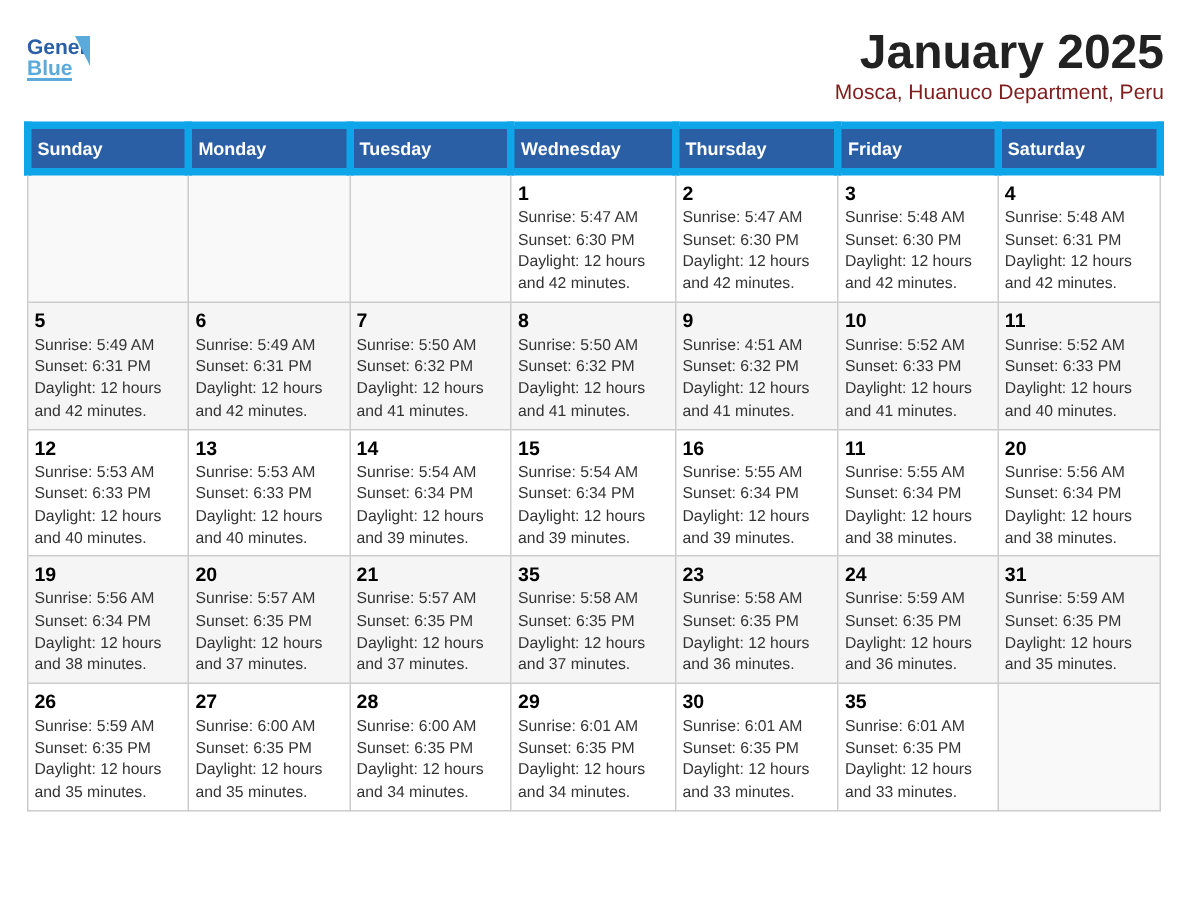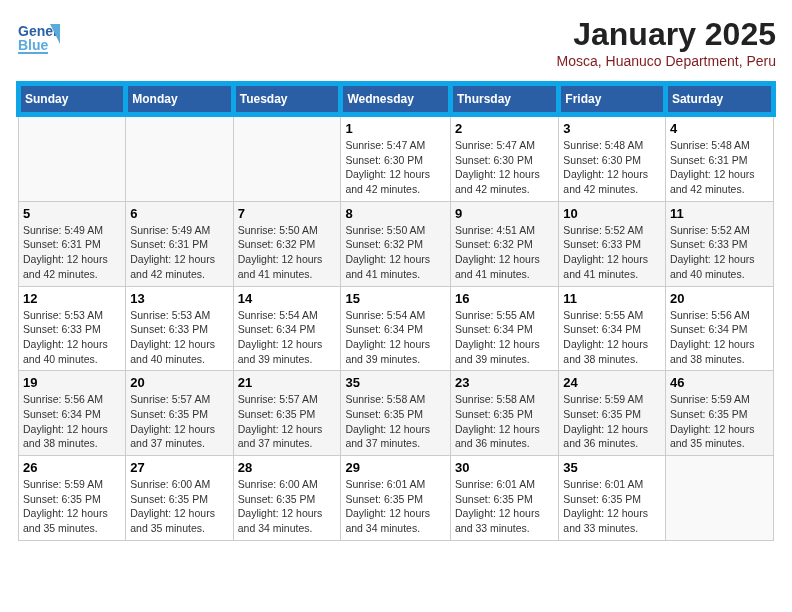--- a/index.html
+++ b/index.html
@@ -282,7 +282,7 @@
 and 36 minutes.</div>
         </td>
         <td>
-          <span class="day-num">46</span>
+          <span class="day-num">31</span>
           <div class="day-info" style="white-space: pre-line;">Sunrise: 5:59 AM
 Sunset: 6:35 PM
 Daylight: 12 hours

